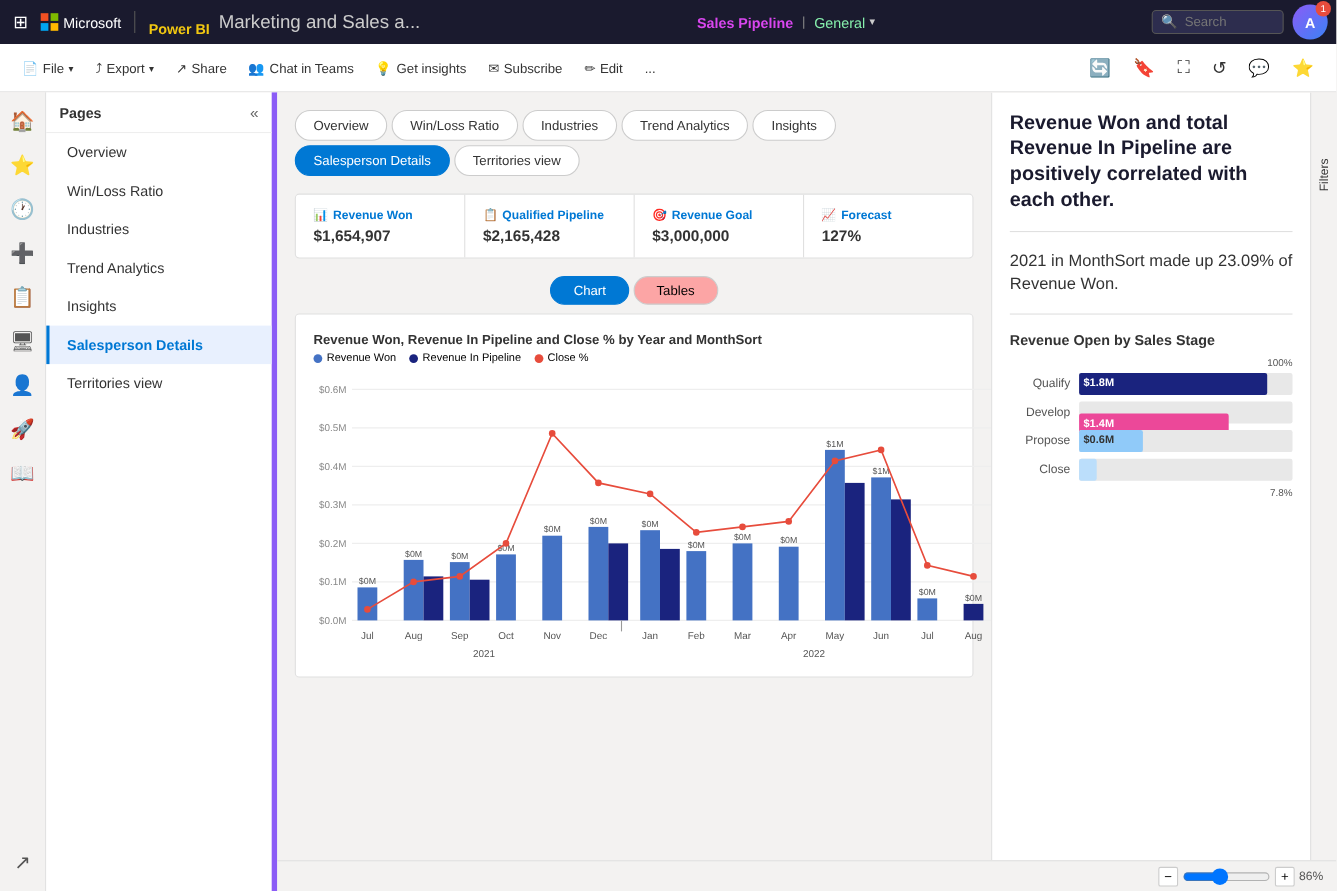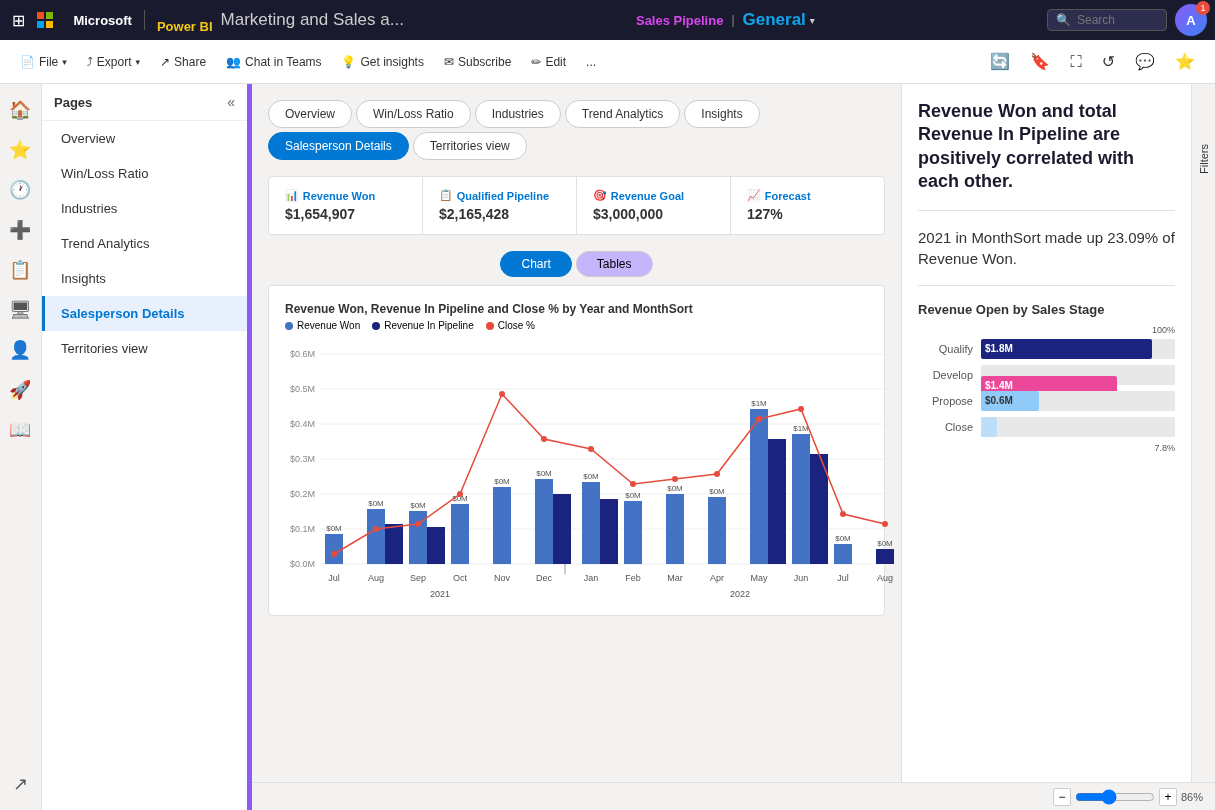--- a/index.html
+++ b/index.html
@@ -11,7 +11,7 @@
       background: #1a1a2e; color: #fff; padding: 0 8px; gap: 8px;
     }
     .topbar-waffle { font-size: 16px; cursor: pointer; padding: 4px; }
-    .topbar-ms-logo { display: flex; align-items: center; gap: 20px; font-size: 13px; font-weight: 700; text-align: center; }
+    .topbar-ms-logo { display: flex; align-items: center; gap: 4px; font-size: 13px; font-weight: 400; text-align: center; }
     .ms-squares { display: grid; grid-template-columns: 1fr 1fr; gap: 1px; width: 16px; height: 16px; }
     .ms-sq { width: 7px; height: 7px; }
     .ms-sq-1 { background: #f25022; }

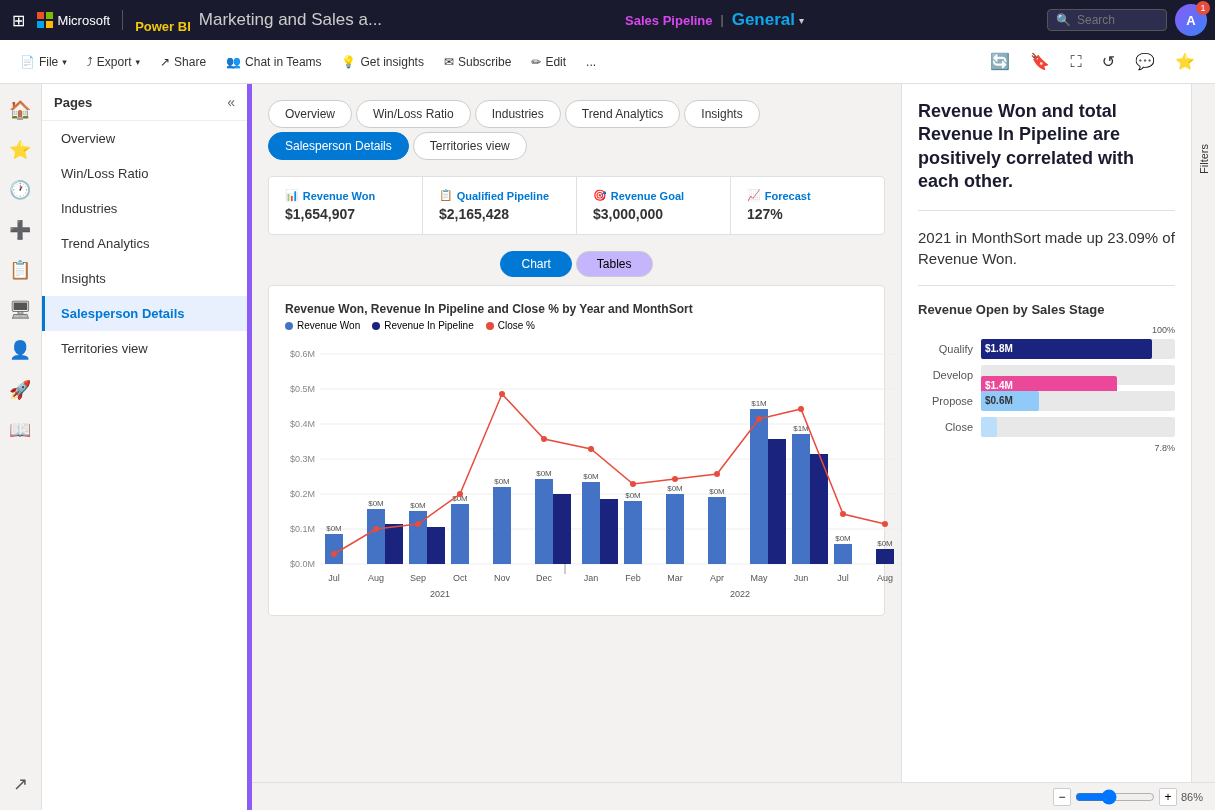--- a/index.html
+++ b/index.html
@@ -120,7 +120,7 @@
     <span style="font-size:13px; color:#d946ef; font-weight:600;">Sales Pipeline</span>
     <span class="pipe" style="color:#888;">|</span>
     <div class="topbar-general">
-      <span style="font-size:17px; color:#0ea5e9;font-weight:bold;">General</span>
+      <span style="font-size:13px; color:#86efac;">General</span>
       <span style="color:#ccc; font-size:10px;">▾</span>
     </div>
   </div>

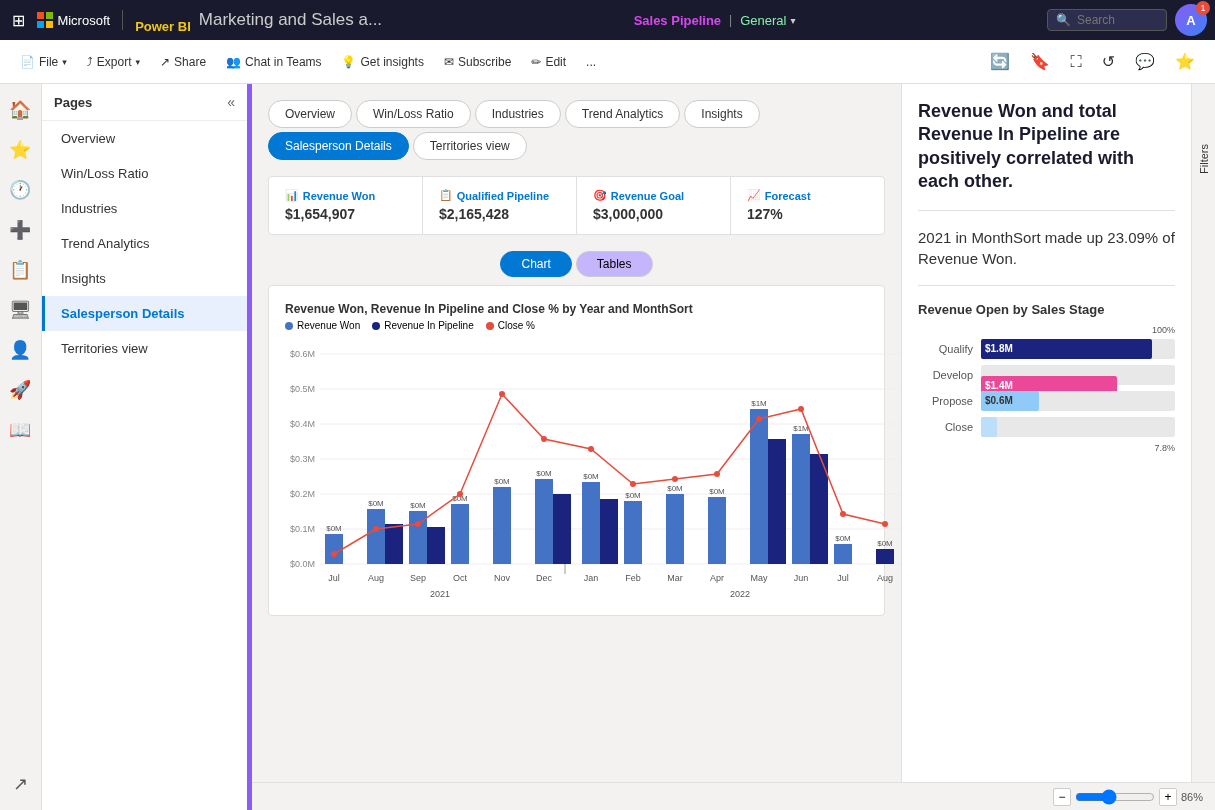--- a/index.html
+++ b/index.html
@@ -63,7 +63,7 @@
 
     
     .chart-table-toggle { display: flex; justify-content: center; gap: 4px; margin-bottom: 8px; }
-    .toggle-btn { padding: 5px 20px; border-radius: 20px; border: 1px solid #ccc; background: #c4b5fd; font-size: 12px; cursor: pointer; }
+    .toggle-btn { padding: 5px 20px; border-radius: 20px; border: 1px solid #ccc; background: #fca5a5; font-size: 12px; cursor: pointer; }
     .toggle-btn.active { background: #0078d4; color: #fff; border-color: #0078d4; }
 
     

